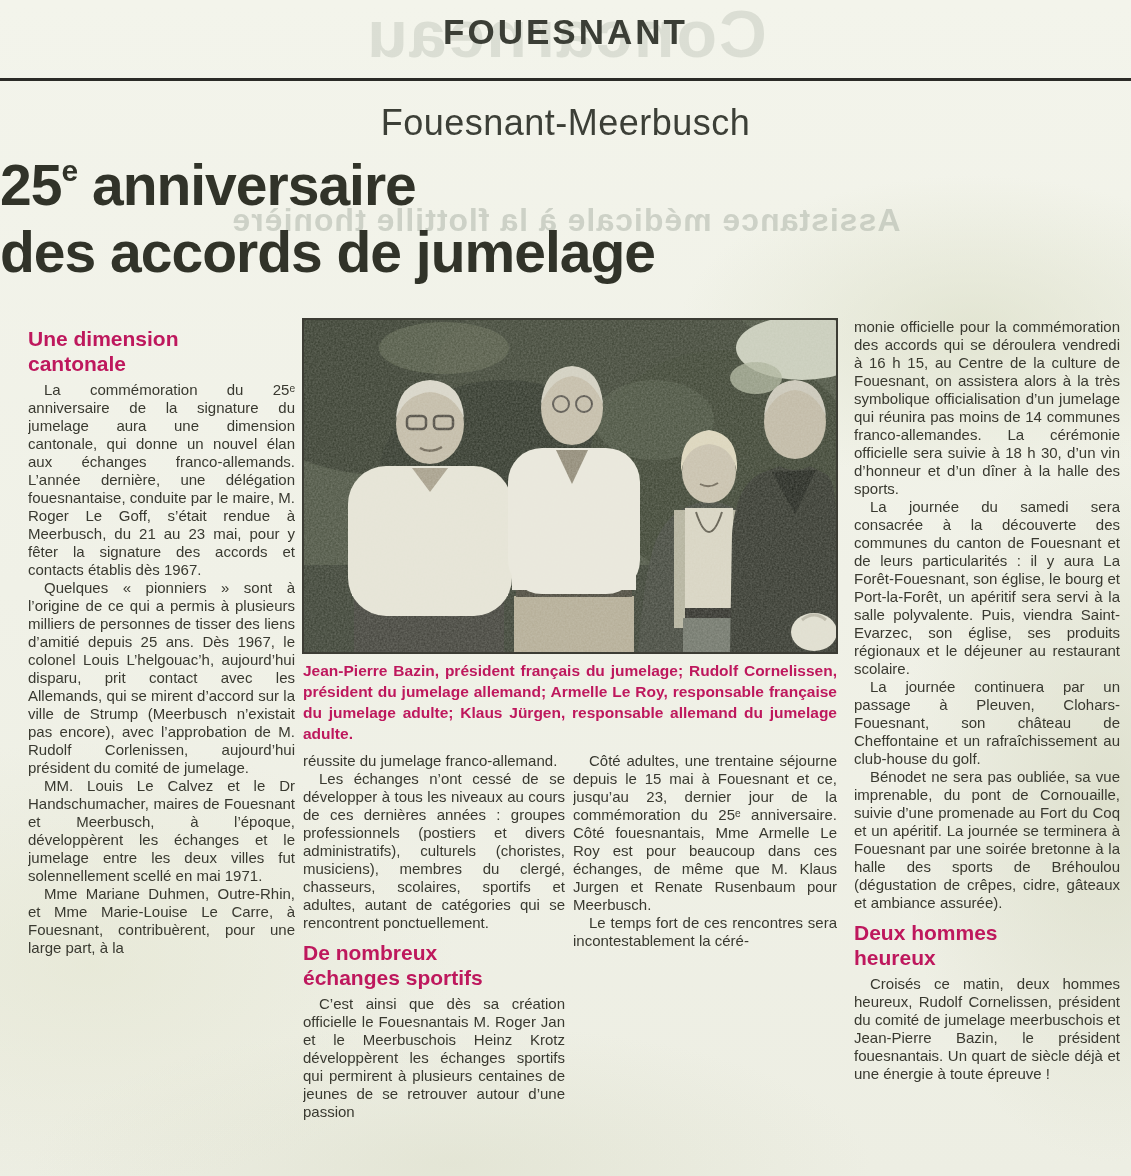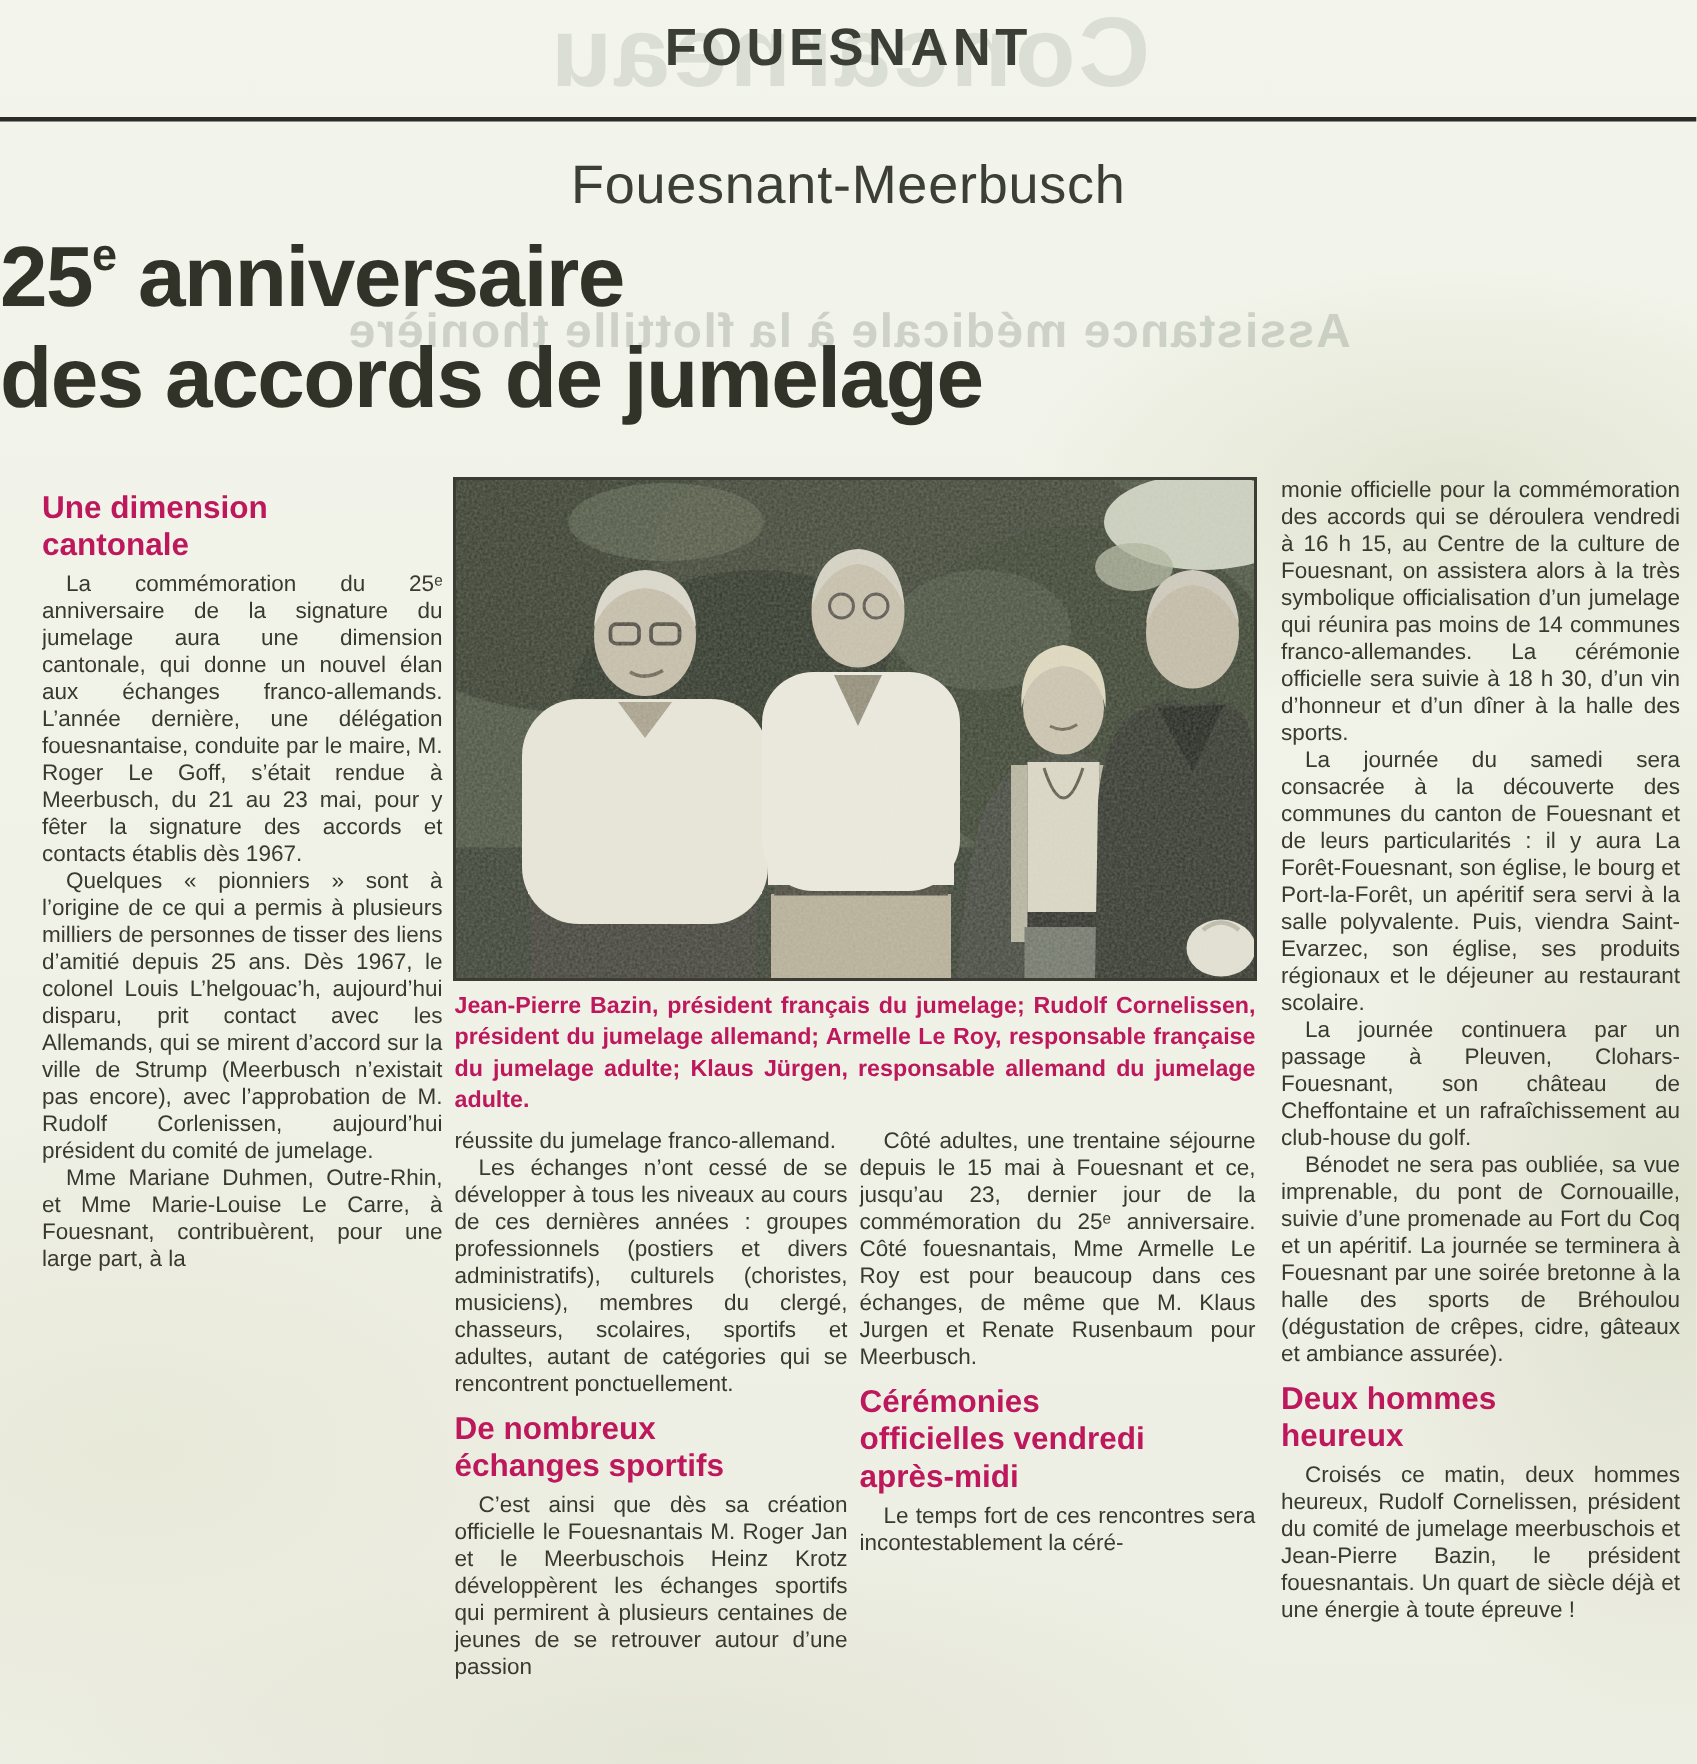--- a/index.html
+++ b/index.html
@@ -130,6 +130,7 @@
   <h3>Une dimension cantonale</h3>
   <p>La commémoration du 25ᵉ anniversaire de la signature du jumelage aura une dimension cantonale, qui donne un nouvel élan aux échanges franco-allemands. L’année dernière, une délégation fouesnantaise, conduite par le maire, M. Roger Le Goff, s’était rendue à Meerbusch, du 21 au 23 mai, pour y fêter la signature des accords et contacts établis dès 1967.</p>
   <p>Quelques « pionniers » sont à l’origine de ce qui a permis à plusieurs milliers de personnes de tisser des liens d’amitié depuis 25 ans. Dès 1967, le colonel Louis L’helgouac’h, aujourd’hui disparu, prit contact avec les Allemands, qui se mirent d’accord sur la ville de Strump (Meerbusch n’existait pas encore), avec l’approbation de M. Rudolf Corlenissen, aujourd’hui président du comité de jumelage.</p>
+  <p>MM. Louis Le Calvez et le Dr Handschumacher, maires de Fouesnant et Meerbusch, à l’époque, développèrent les échanges et le jumelage entre les deux villes fut solennellement scellé en mai 1971.</p>
   <p>Mme Mariane Duhmen, Outre-Rhin, et Mme Marie-Louise Le Carre, à Fouesnant, contribuèrent, pour une large part, à la</p>
 </div>
 

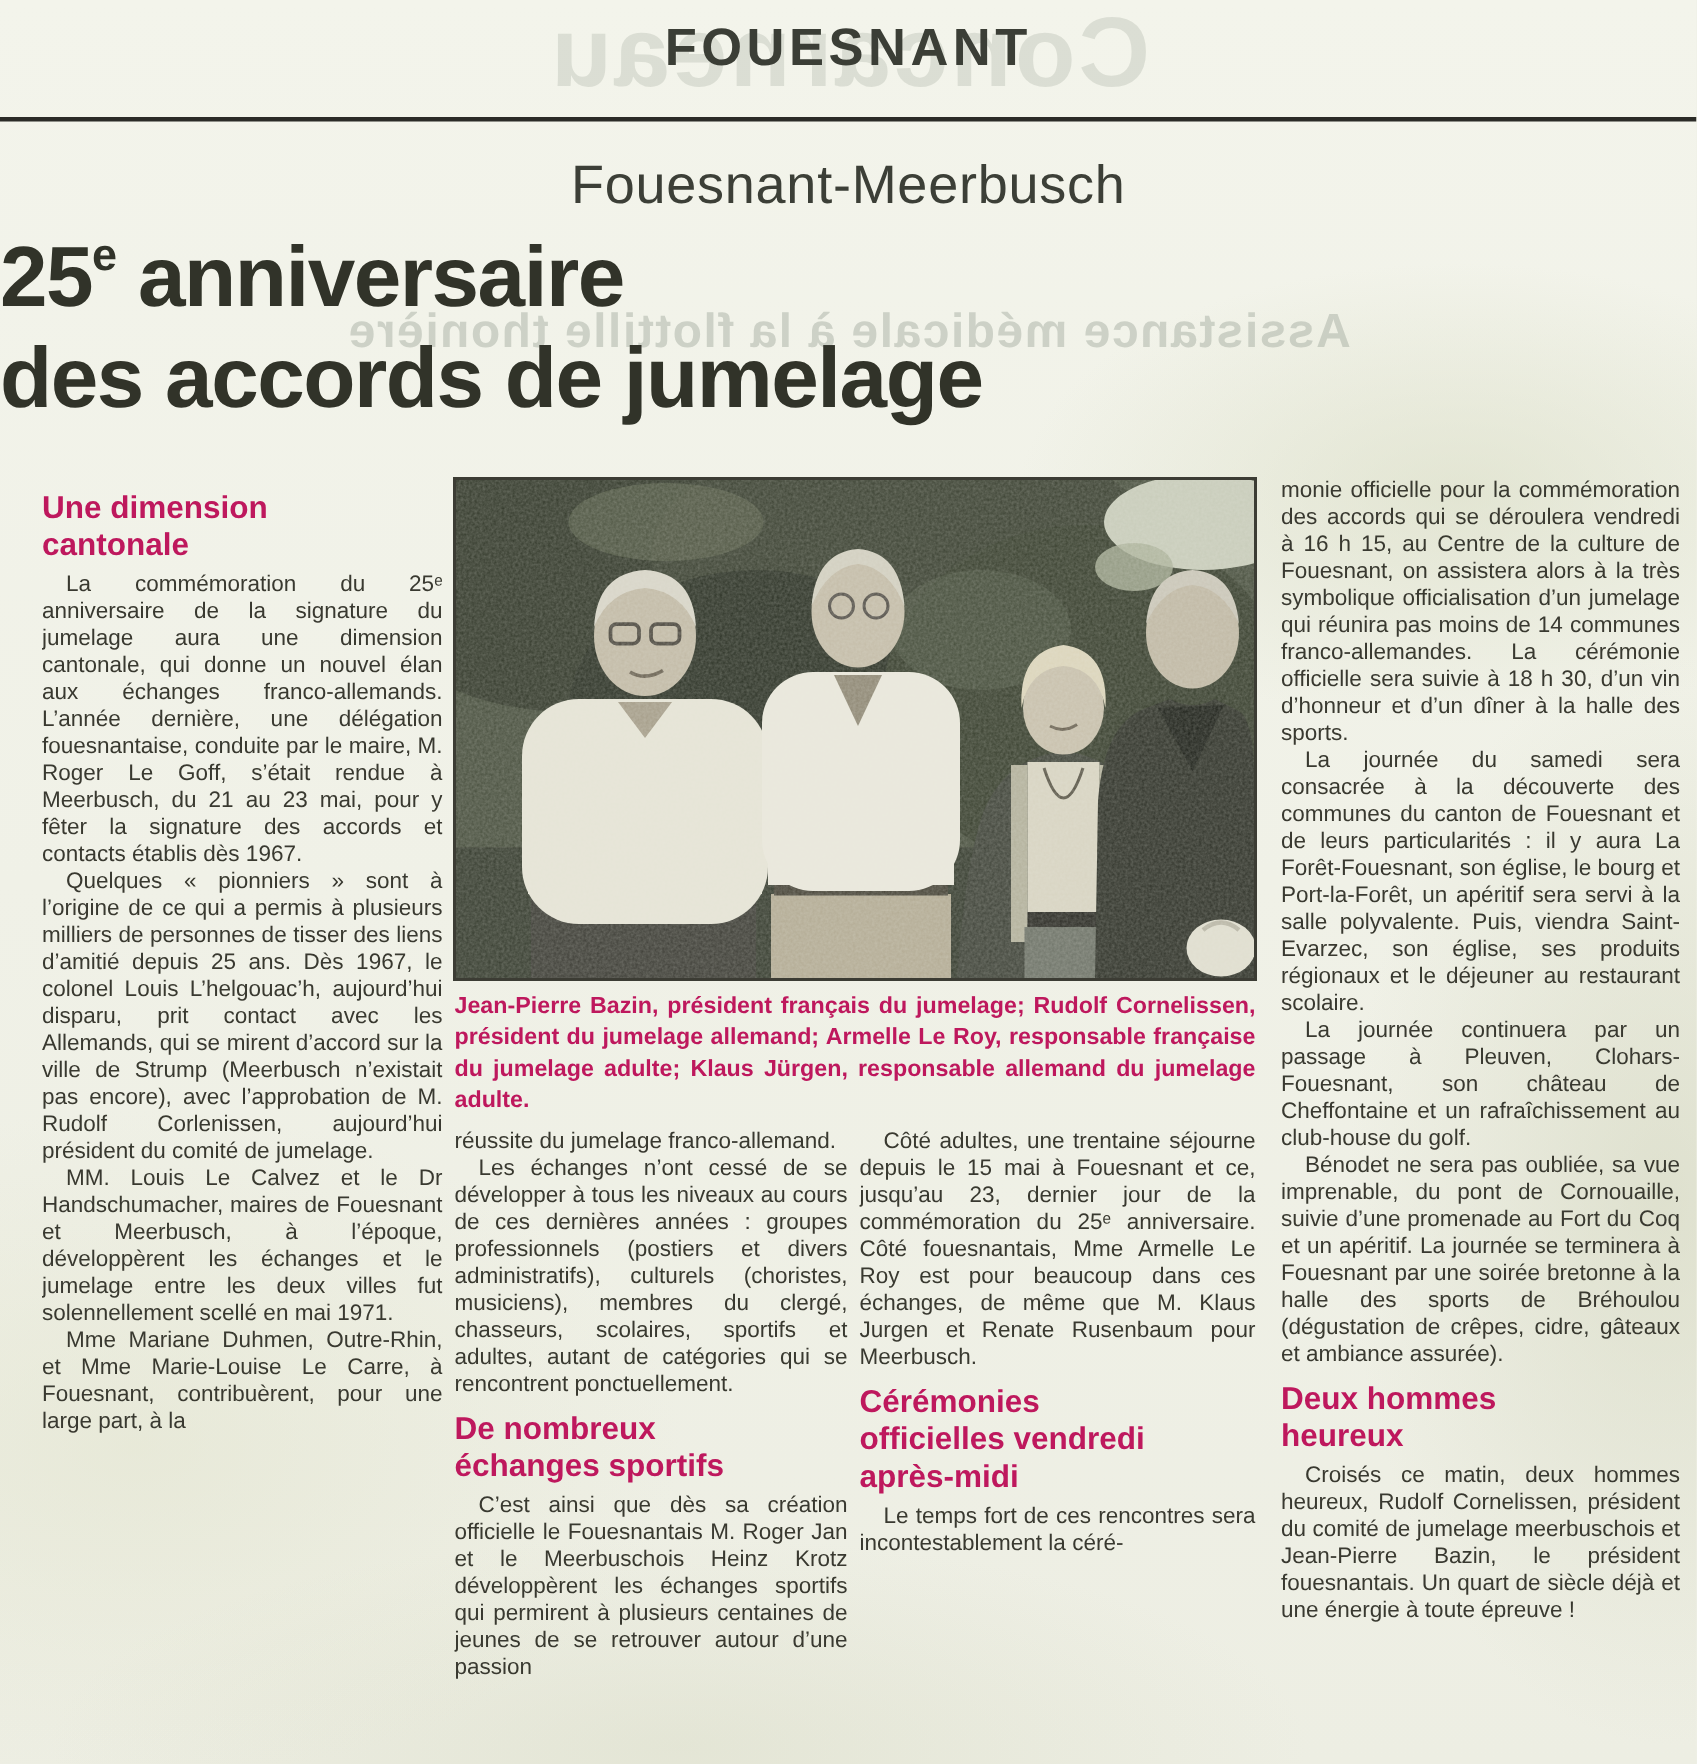--- a/index.html
+++ b/index.html
@@ -143,7 +143,6 @@
 
 <div class="col" id="col3">
   <p>Côté adultes, une trentaine séjourne depuis le 15 mai à Fouesnant et ce, jusqu’au 23, dernier jour de la commémoration du 25ᵉ anniversaire. Côté fouesnantais, Mme Armelle Le Roy est pour beaucoup dans ces échanges, de même que M. Klaus Jurgen et Renate Rusenbaum pour Meerbusch.</p>
-  <h3>Cérémonies officielles vendredi après-midi</h3>
   <p>Le temps fort de ces rencontres sera incontestablement la céré-</p>
 </div>
 

